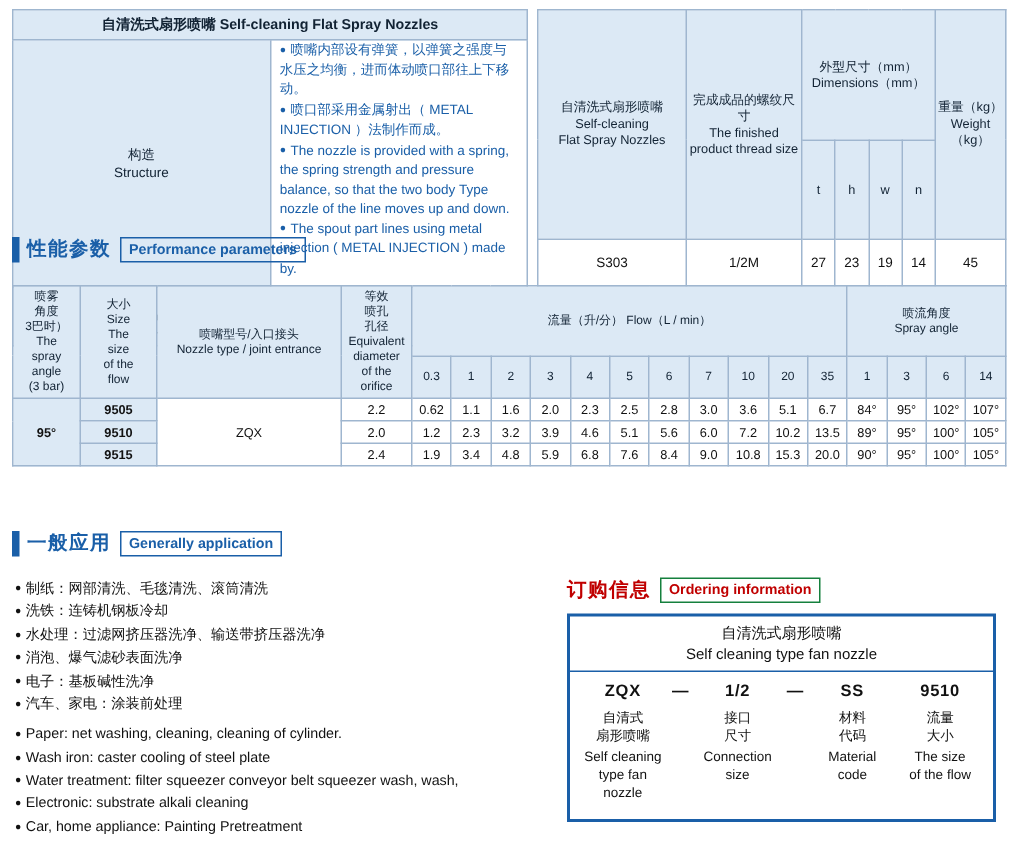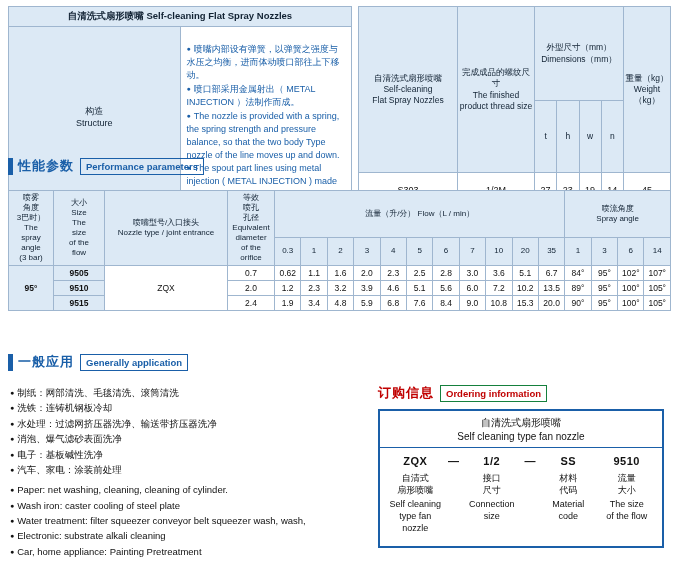--- a/index.html
+++ b/index.html
@@ -30,7 +30,7 @@
   .struct-label{
     width:48px;background:#dce9f5;text-align:center;font-size:9px;line-height:1.35;color:#123;
   }
-  .struct-body{padding:16px 6px 5px 6px;line-height:1.45;}
+  .struct-body{padding:0 6px 5px 6px;line-height:1.45;}
   .struct-body .cn{color:#1a5fa8;font-size:9px;display:block;margin-bottom:1px;}
   .struct-body .en{color:#1a5fa8;font-size:9px;display:block;}
   .struct-body .bullet:before{content:"\25CF";color:#1a5fa8;font-size:7px;margin-right:3px;vertical-align:1px;}

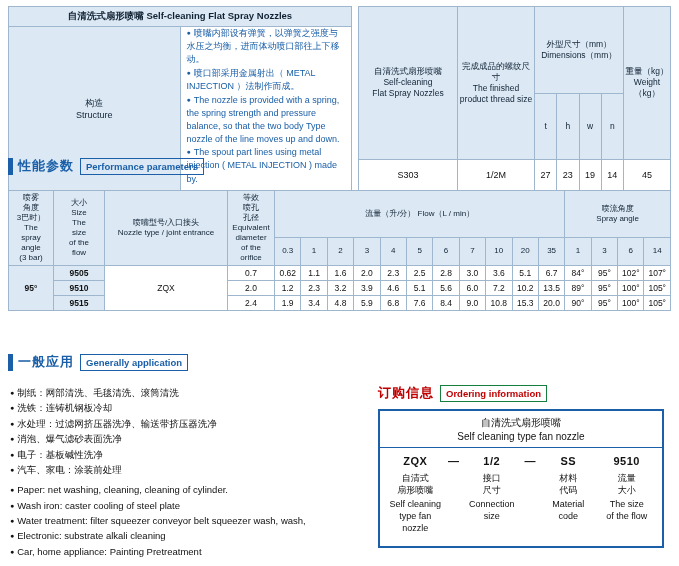--- a/index.html
+++ b/index.html
@@ -220,7 +220,7 @@
       <td rowspan="3" class="rowlabel">95°</td>
       <td class="rowlabel">9505</td>
       <td rowspan="3">ZQX</td>
-      <td>0.7</td>
+      <td>2.2</td>
       <td>0.62</td>
       <td>1.1</td>
       <td>1.6</td>

